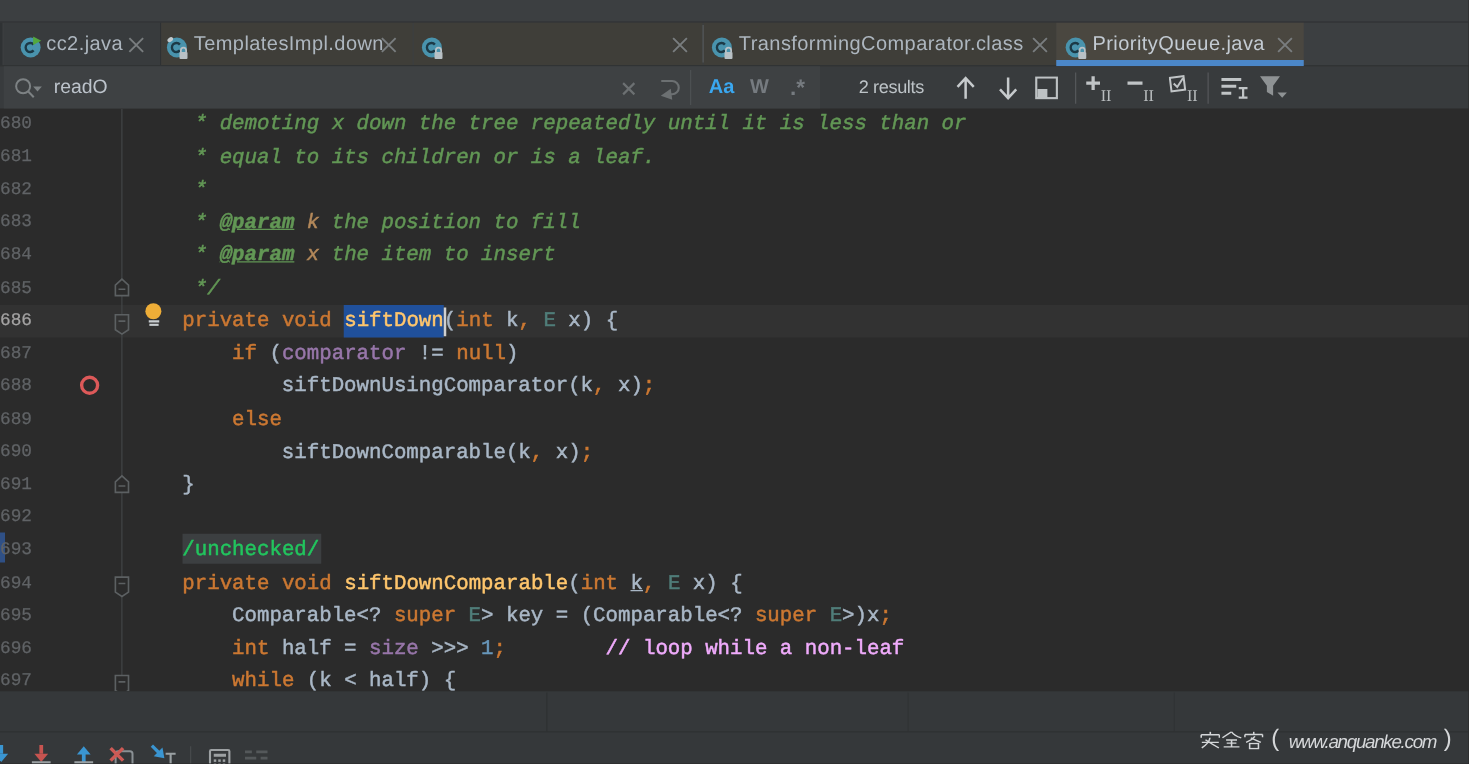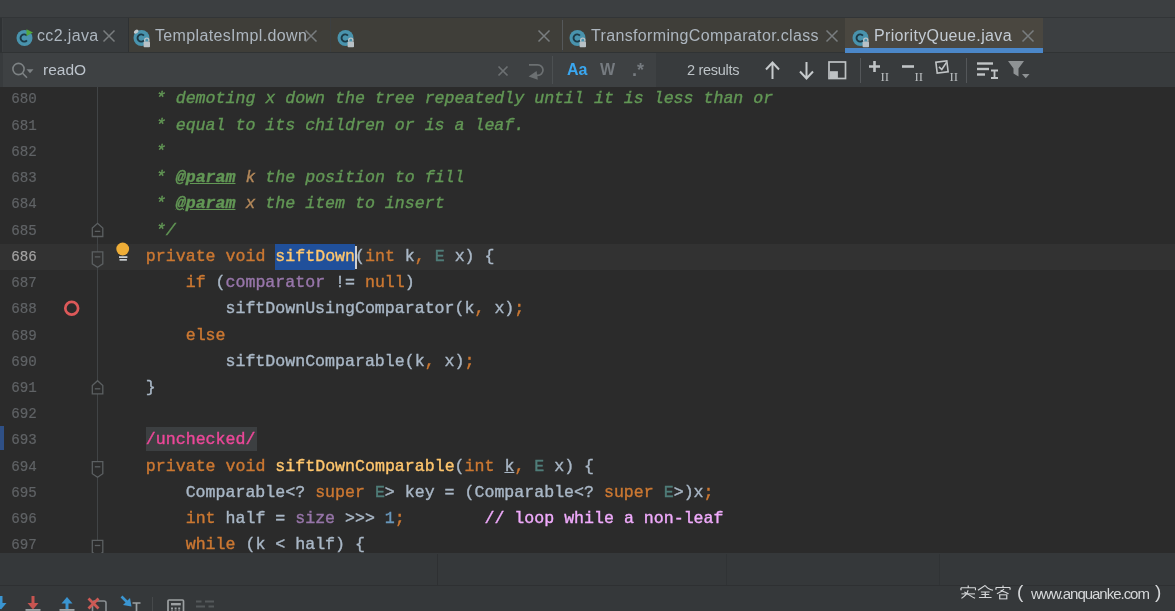--- a/index.html
+++ b/index.html
@@ -23,7 +23,7 @@
 #editor{left:0;top:87px;width:1175px;height:466px;background:#2b2b2b;overflow:hidden;}
 #curline{left:0;top:157px;width:1175px;height:26px;background:#323232;}
 #gutterline{left:97px;top:0;width:1px;height:466px;background:#414446;}
-#lnums{position:absolute;left:0px;top:-0.6px;width:36.8px;text-align:right;margin:0;
+#lnums{position:absolute;left:0px;top:-0.6px;width:36.8px;margin:0;
   font-family:"Liberation Mono",monospace;font-size:14.2px;line-height:26.23px;color:#606366;}
 #code{position:absolute;left:106px;top:-0.6px;margin:0;
   font-family:"Liberation Mono",monospace;font-size:16.6px;line-height:26.23px;color:#a9b7c6;

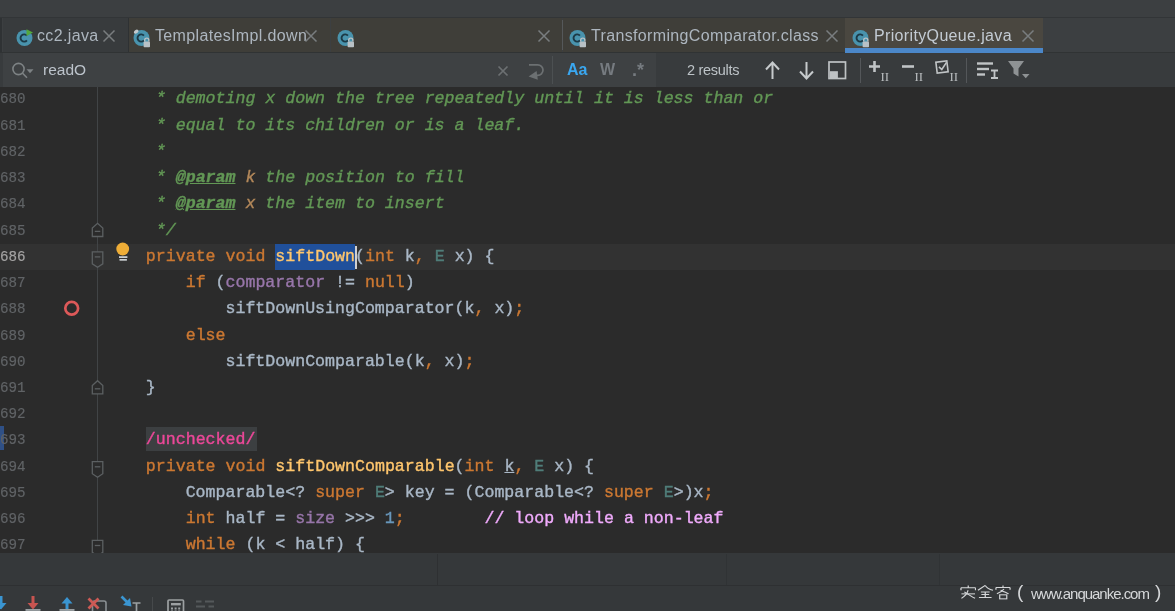--- a/index.html
+++ b/index.html
@@ -40,7 +40,7 @@
 .cmt{color:#f0abfc;}
 .tp{color:#507e7a;}
 .sel{color:#ffc66d;}
-.fold{color:#ec4899;margin-top:16px;}
+.fold{color:#22c55e;margin-top:16px;}
 #selrect{left:275px;top:157.2px;width:80px;height:26.2px;background:#20509b;}
 #foldrect{left:145.5px;top:340.3px;width:111.5px;height:24px;background:#3c3f41;}
 .ku{text-decoration:underline;}

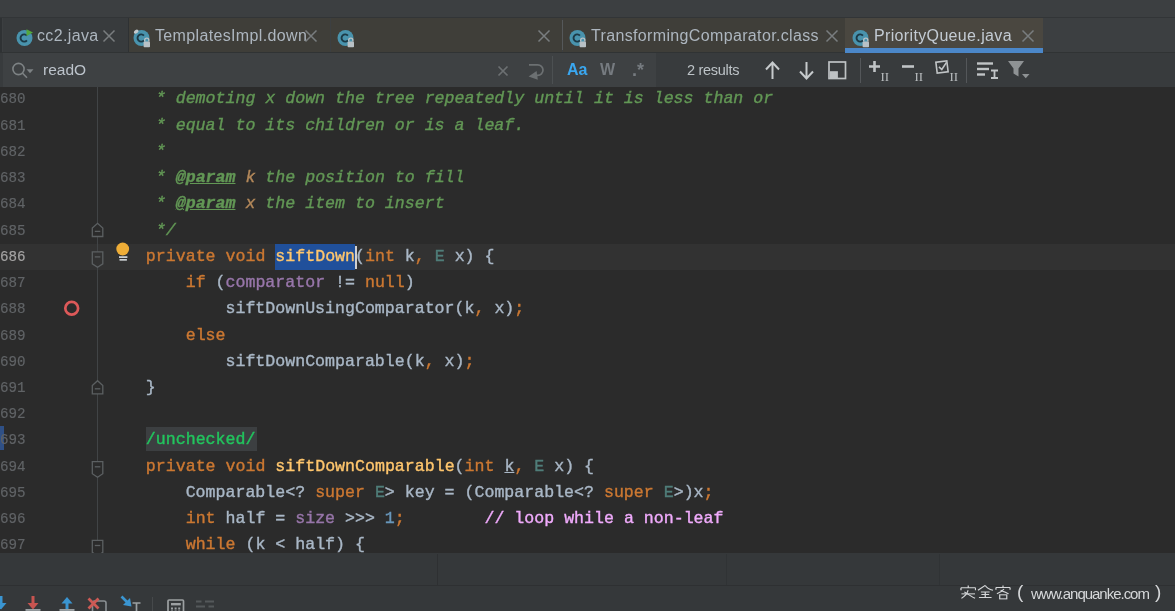--- a/index.html
+++ b/index.html
@@ -52,7 +52,7 @@
 .wmp{top:580px;height:24px;display:flex;align-items:center;font-size:19px;color:#d4d6d8;
   font-family:"Liberation Sans",sans-serif;}
 #wmtext{left:1031px;top:582px;height:22px;display:flex;align-items:center;
-  font-size:15px;letter-spacing:-1.02px;color:#d6d8da;}
+  font-size:15px;letter-spacing:-1.02px;color:#d6d8da;font-style:italic;}
 </style>
 </head>
 <body>

